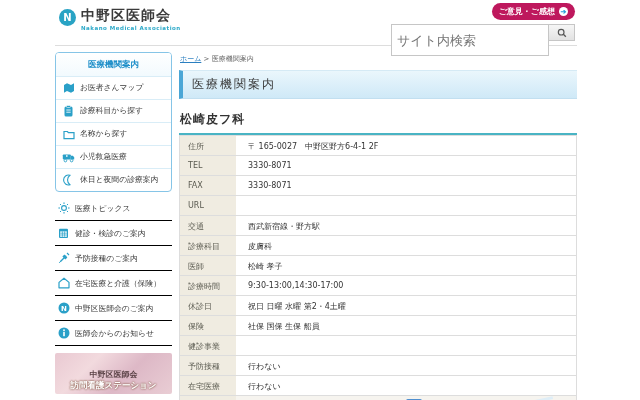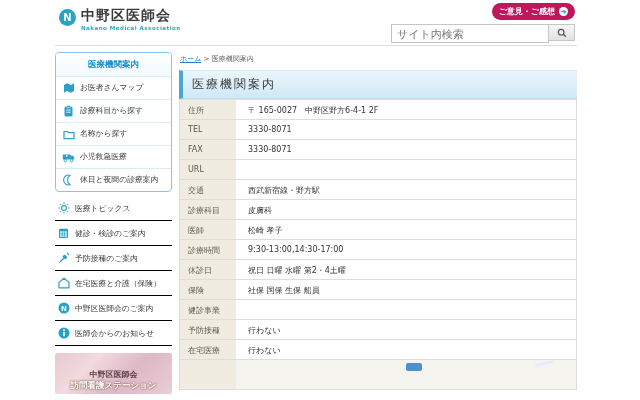--- a/index.html
+++ b/index.html
@@ -20,7 +20,7 @@
   .fb-arrow { width:9px; height:9px; background:#fff; color:#2b9fd8; border-radius:50%;
     font-size:7px; line-height:9px; text-align:center; display:inline-block; }
   .searchbar { position:absolute; right:2px; top:24px; display:flex; }
-  .search-input { width:158px; height:19px; border:1px solid #c6c6c6; font-size:11px;
+  .search-input { width:158px; height:32px; border:1px solid #c6c6c6; font-size:13px;
     padding:0 5px; color:#555; background:#fff; }
   .search-btn { width:26px; height:17px; border:1px solid #c6c6c6; border-left:none;
     background:linear-gradient(#f6f6f6,#e2e2e2); cursor:pointer; display:flex; align-items:center; justify-content:center; }

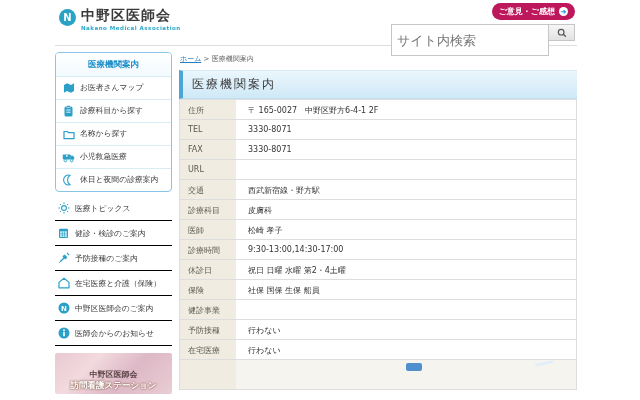--- a/index.html
+++ b/index.html
@@ -235,6 +235,7 @@
         <a>ホーム</a><span> &gt; </span><span>医療機関案内</span>
       </div>
       <div class="page-title">医療機関案内</div>
+      <div class="clinic-name">松崎皮フ科</div>
       <div class="table">
 
         <div class="trow">

